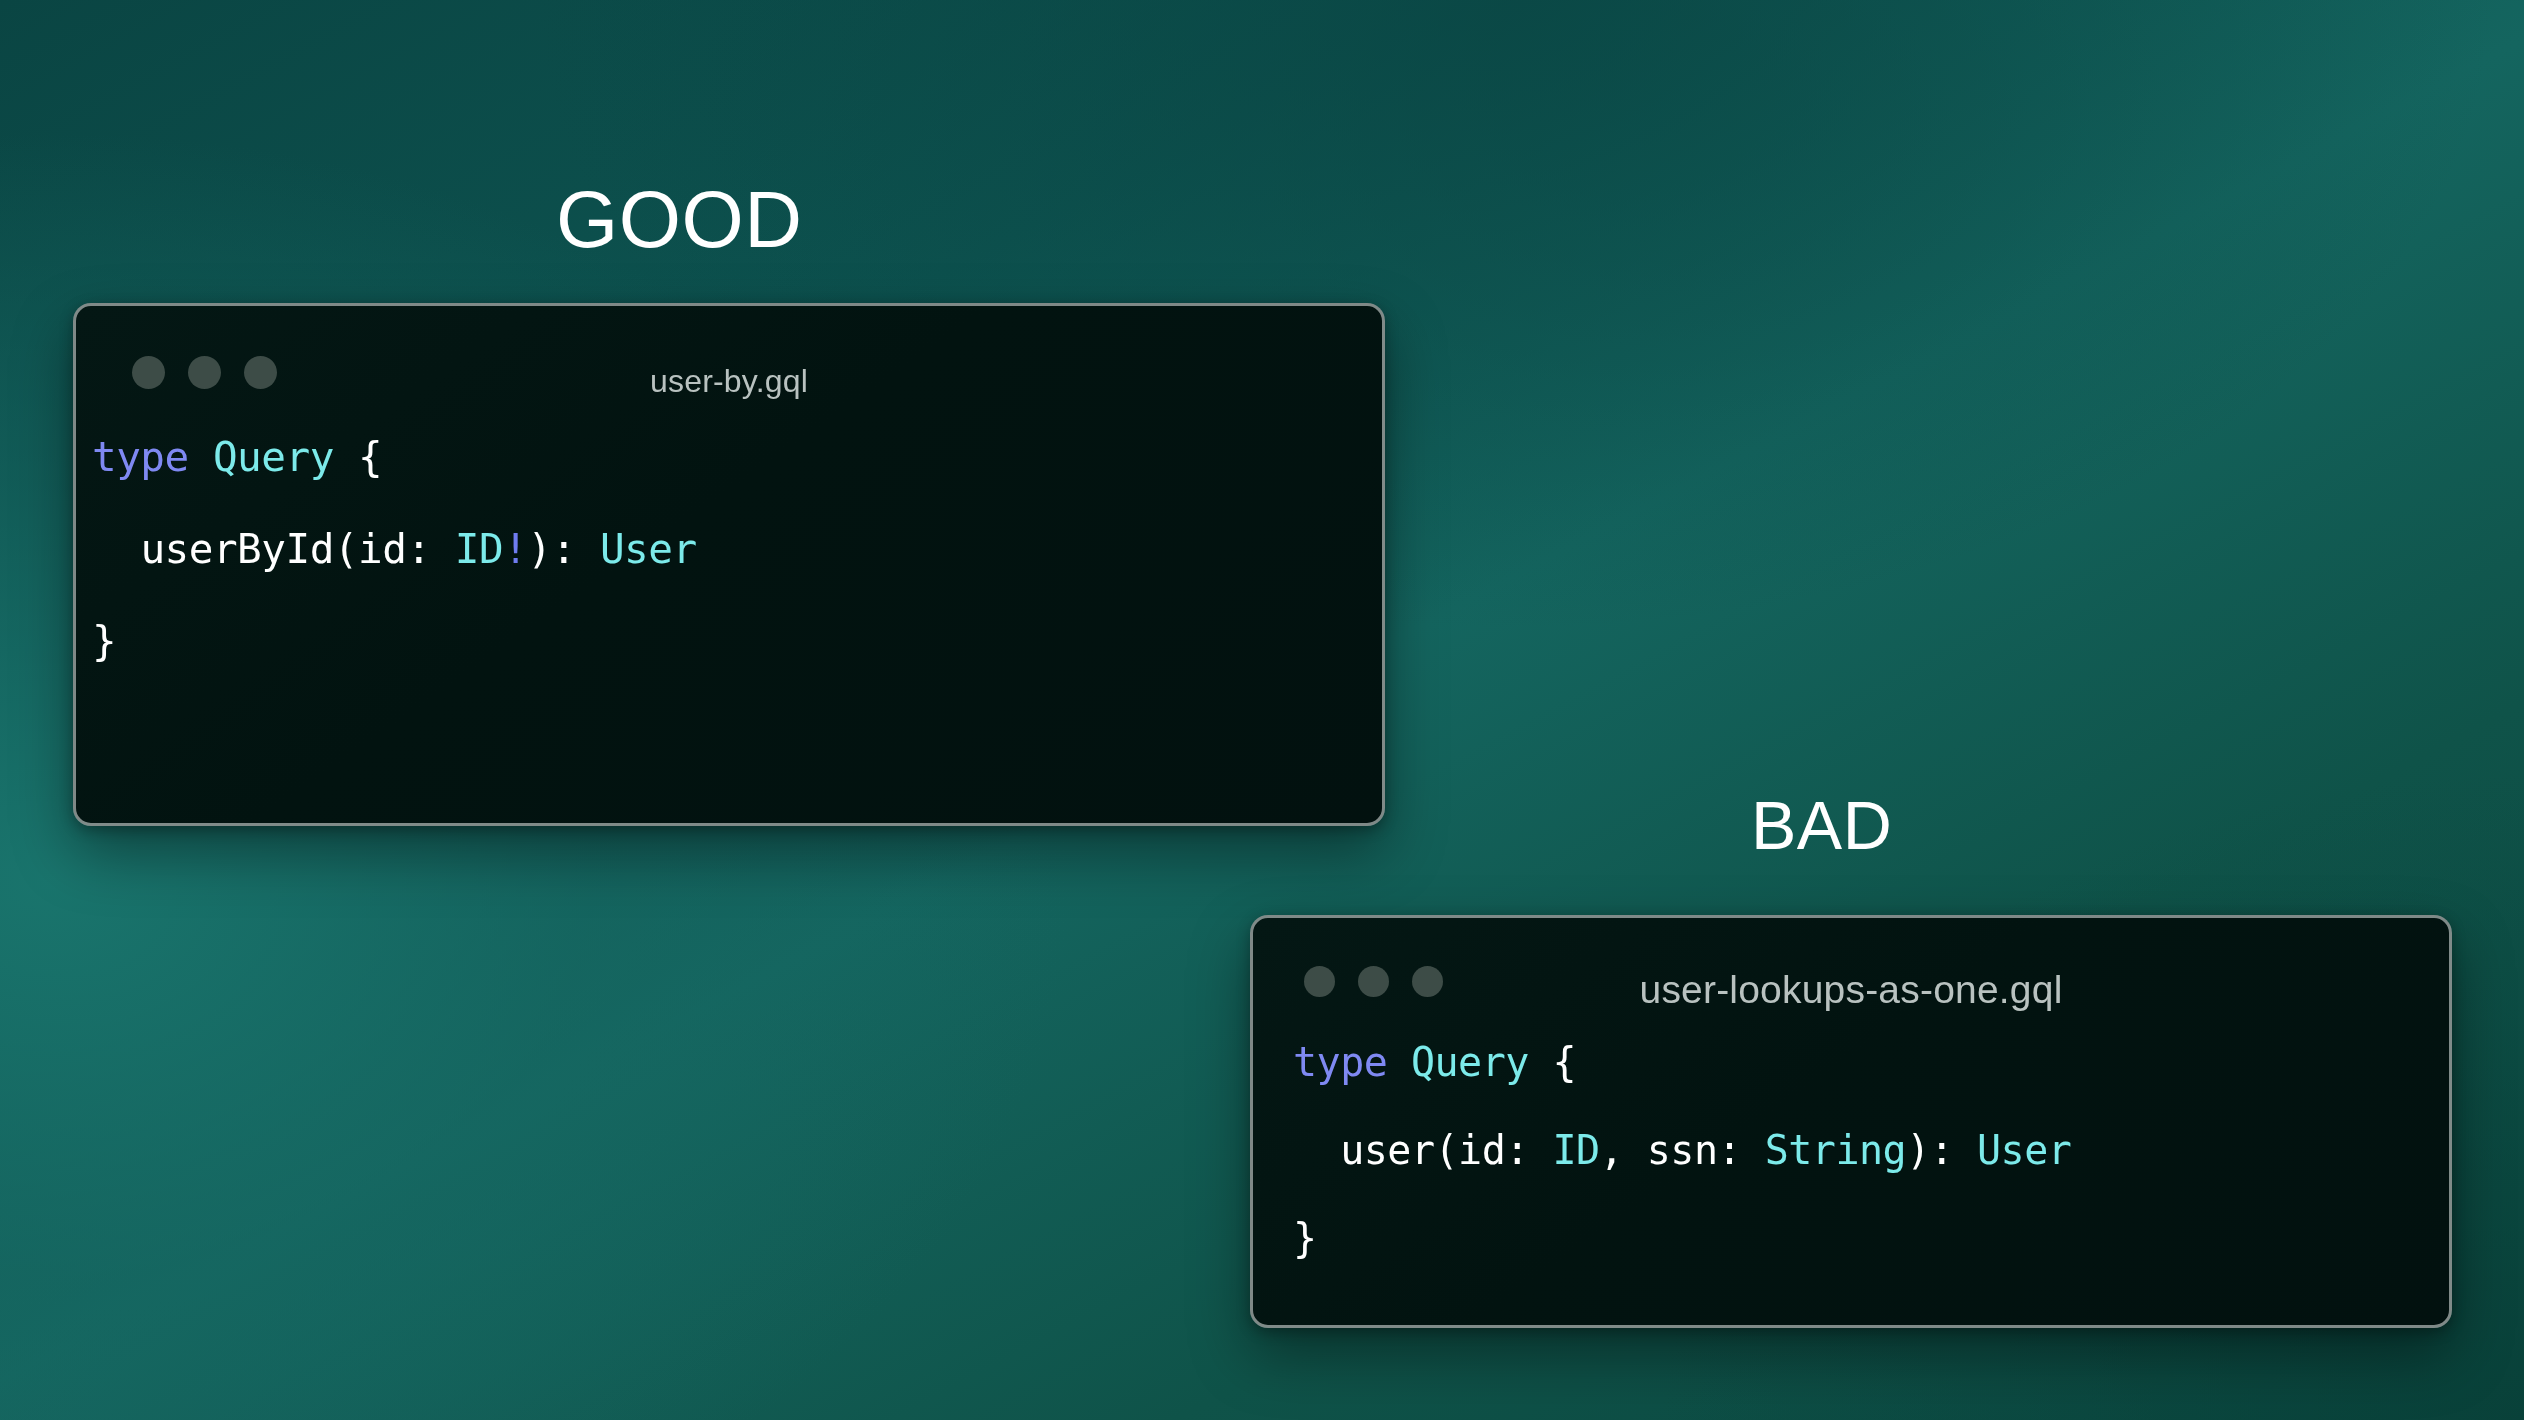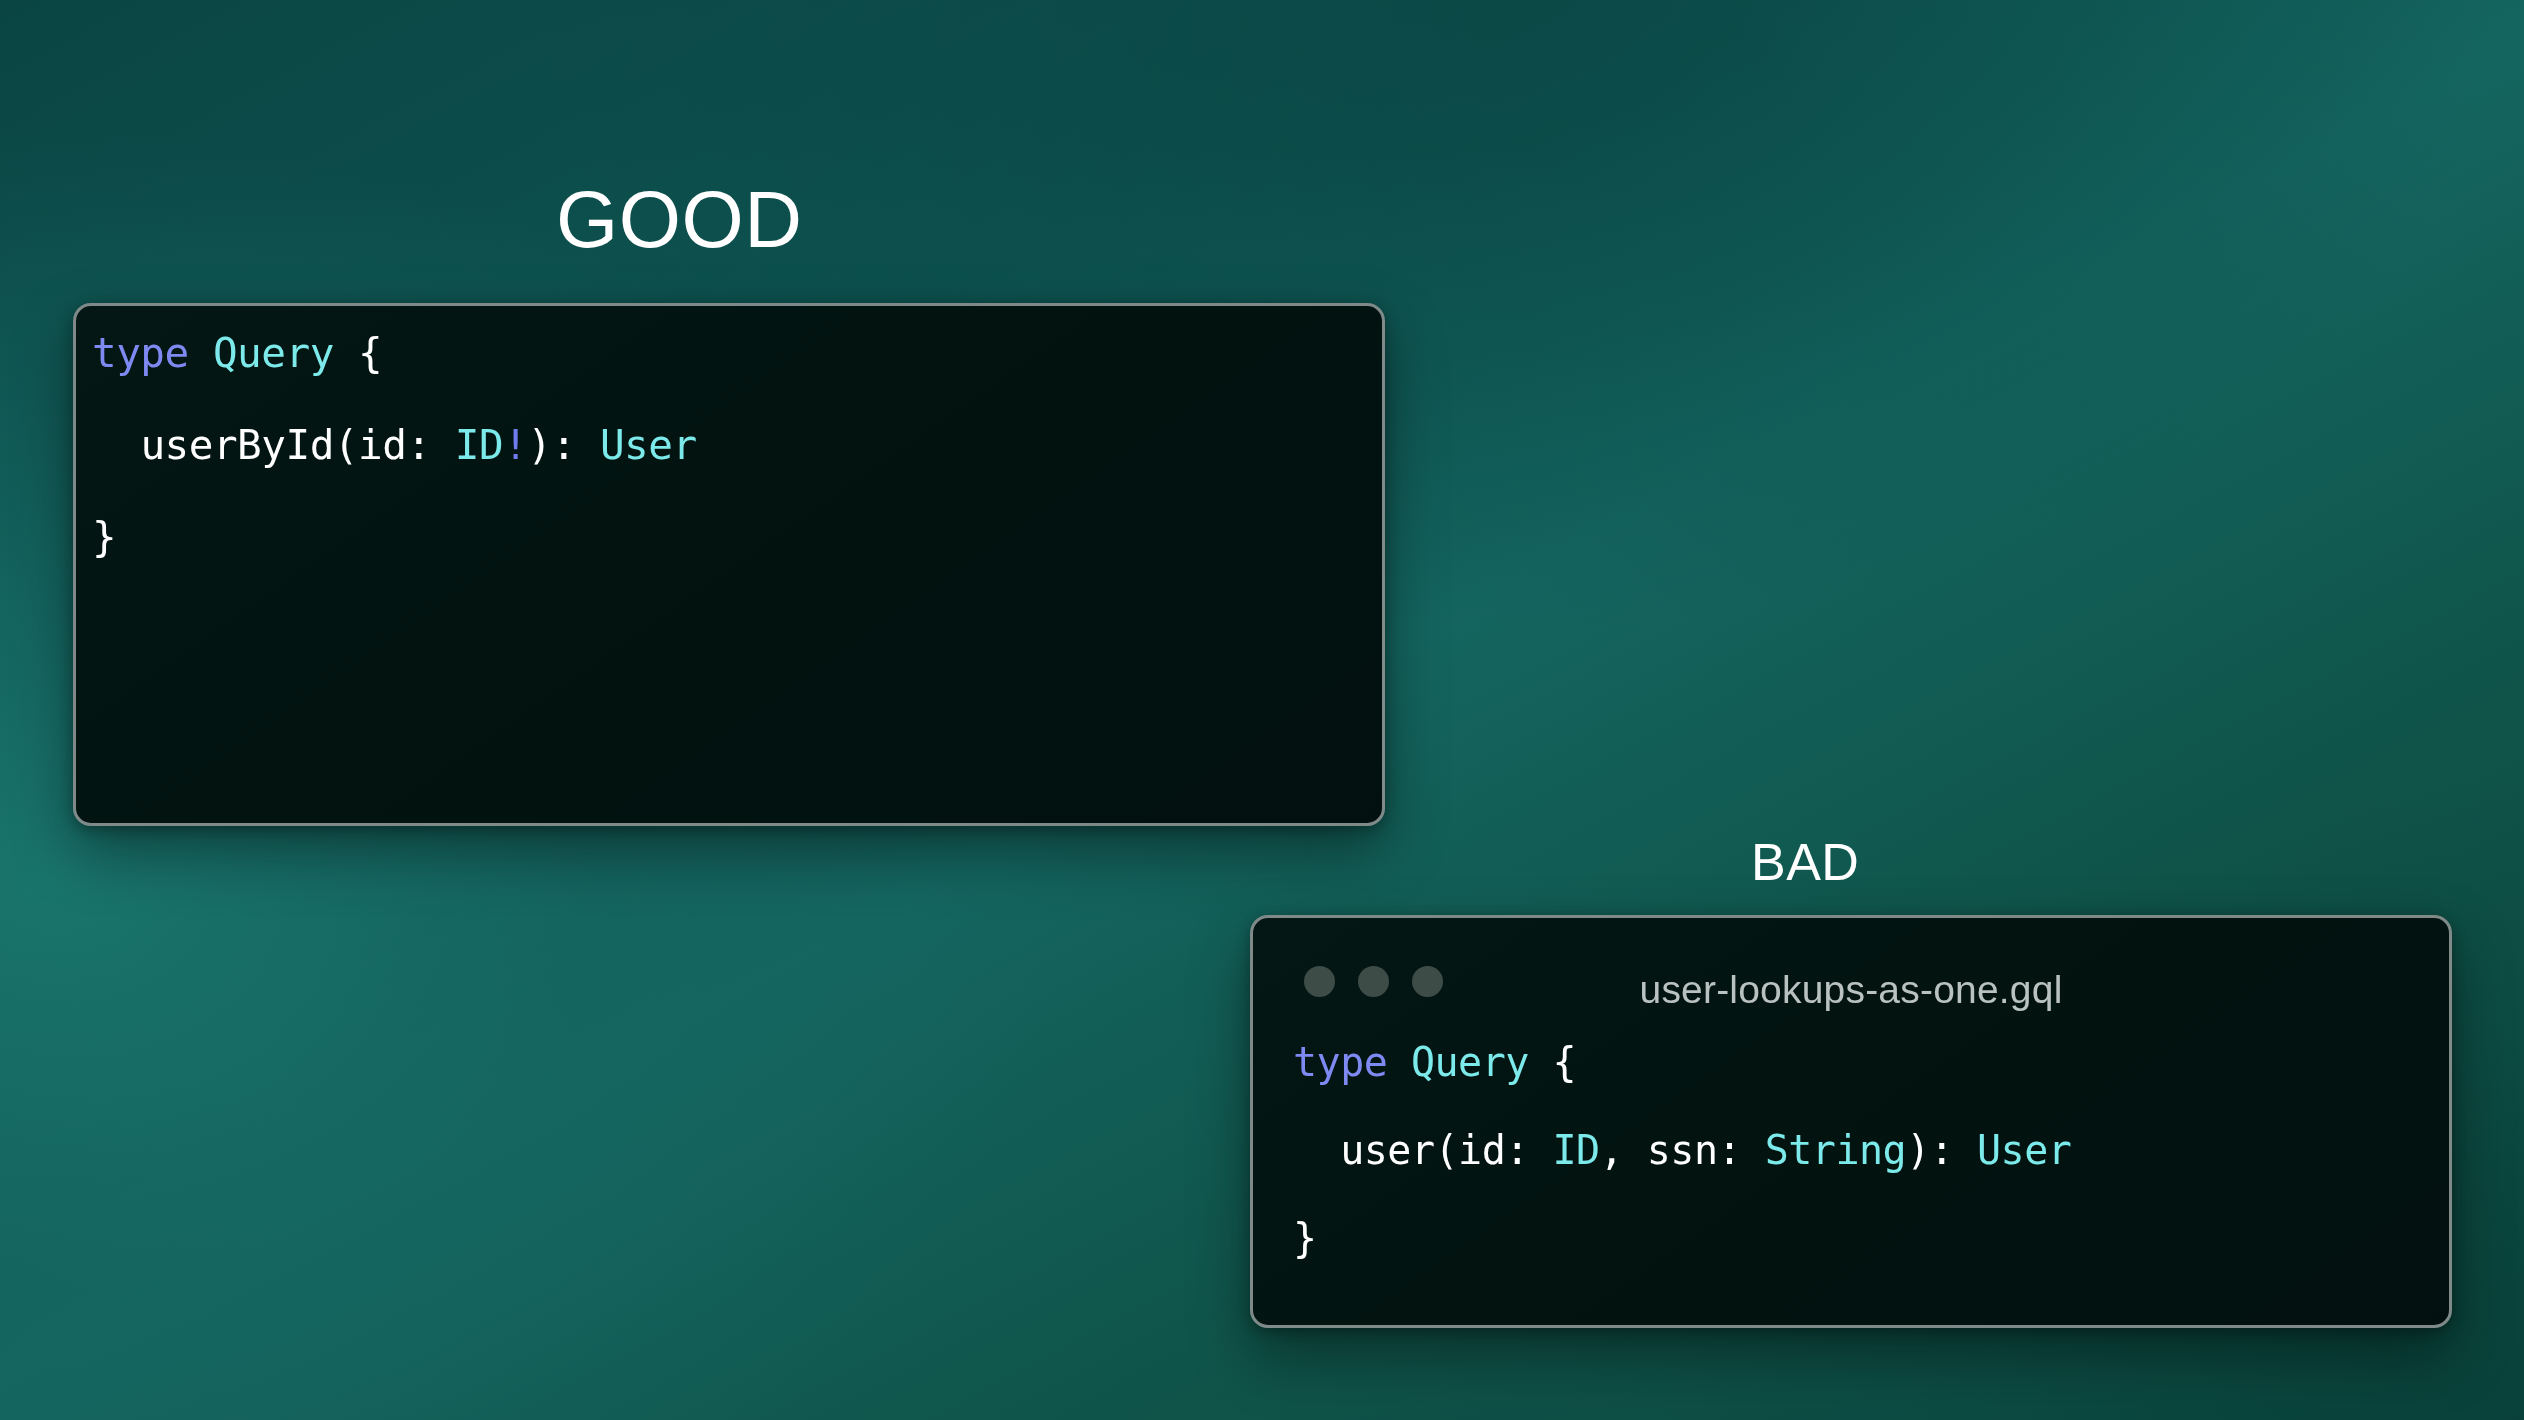--- a/index.html
+++ b/index.html
@@ -137,6 +137,14 @@
   <div class="section-label" id="label-good">GOOD</div>
 
   <div class="code-window" id="window-good">
+    <div class="titlebar">
+      <div class="traffic-lights">
+        <span class="dot"></span>
+        <span class="dot"></span>
+        <span class="dot"></span>
+      </div>
+      <div class="window-title">user-by.gql</div>
+    </div>
     <div class="code-body"><span class="code-line"><span class="tok-kw">type</span><span> </span><span class="tok-type">Query</span><span> </span><span class="tok-punc">{</span></span>
 <span class="code-line"><span>  </span><span class="tok-name">userById(id:</span><span> </span><span class="tok-type">ID</span><span class="tok-bang">!</span><span class="tok-punc">):</span><span> </span><span class="tok-type">User</span></span>
 <span class="code-line"><span class="tok-punc">}</span></span></div>

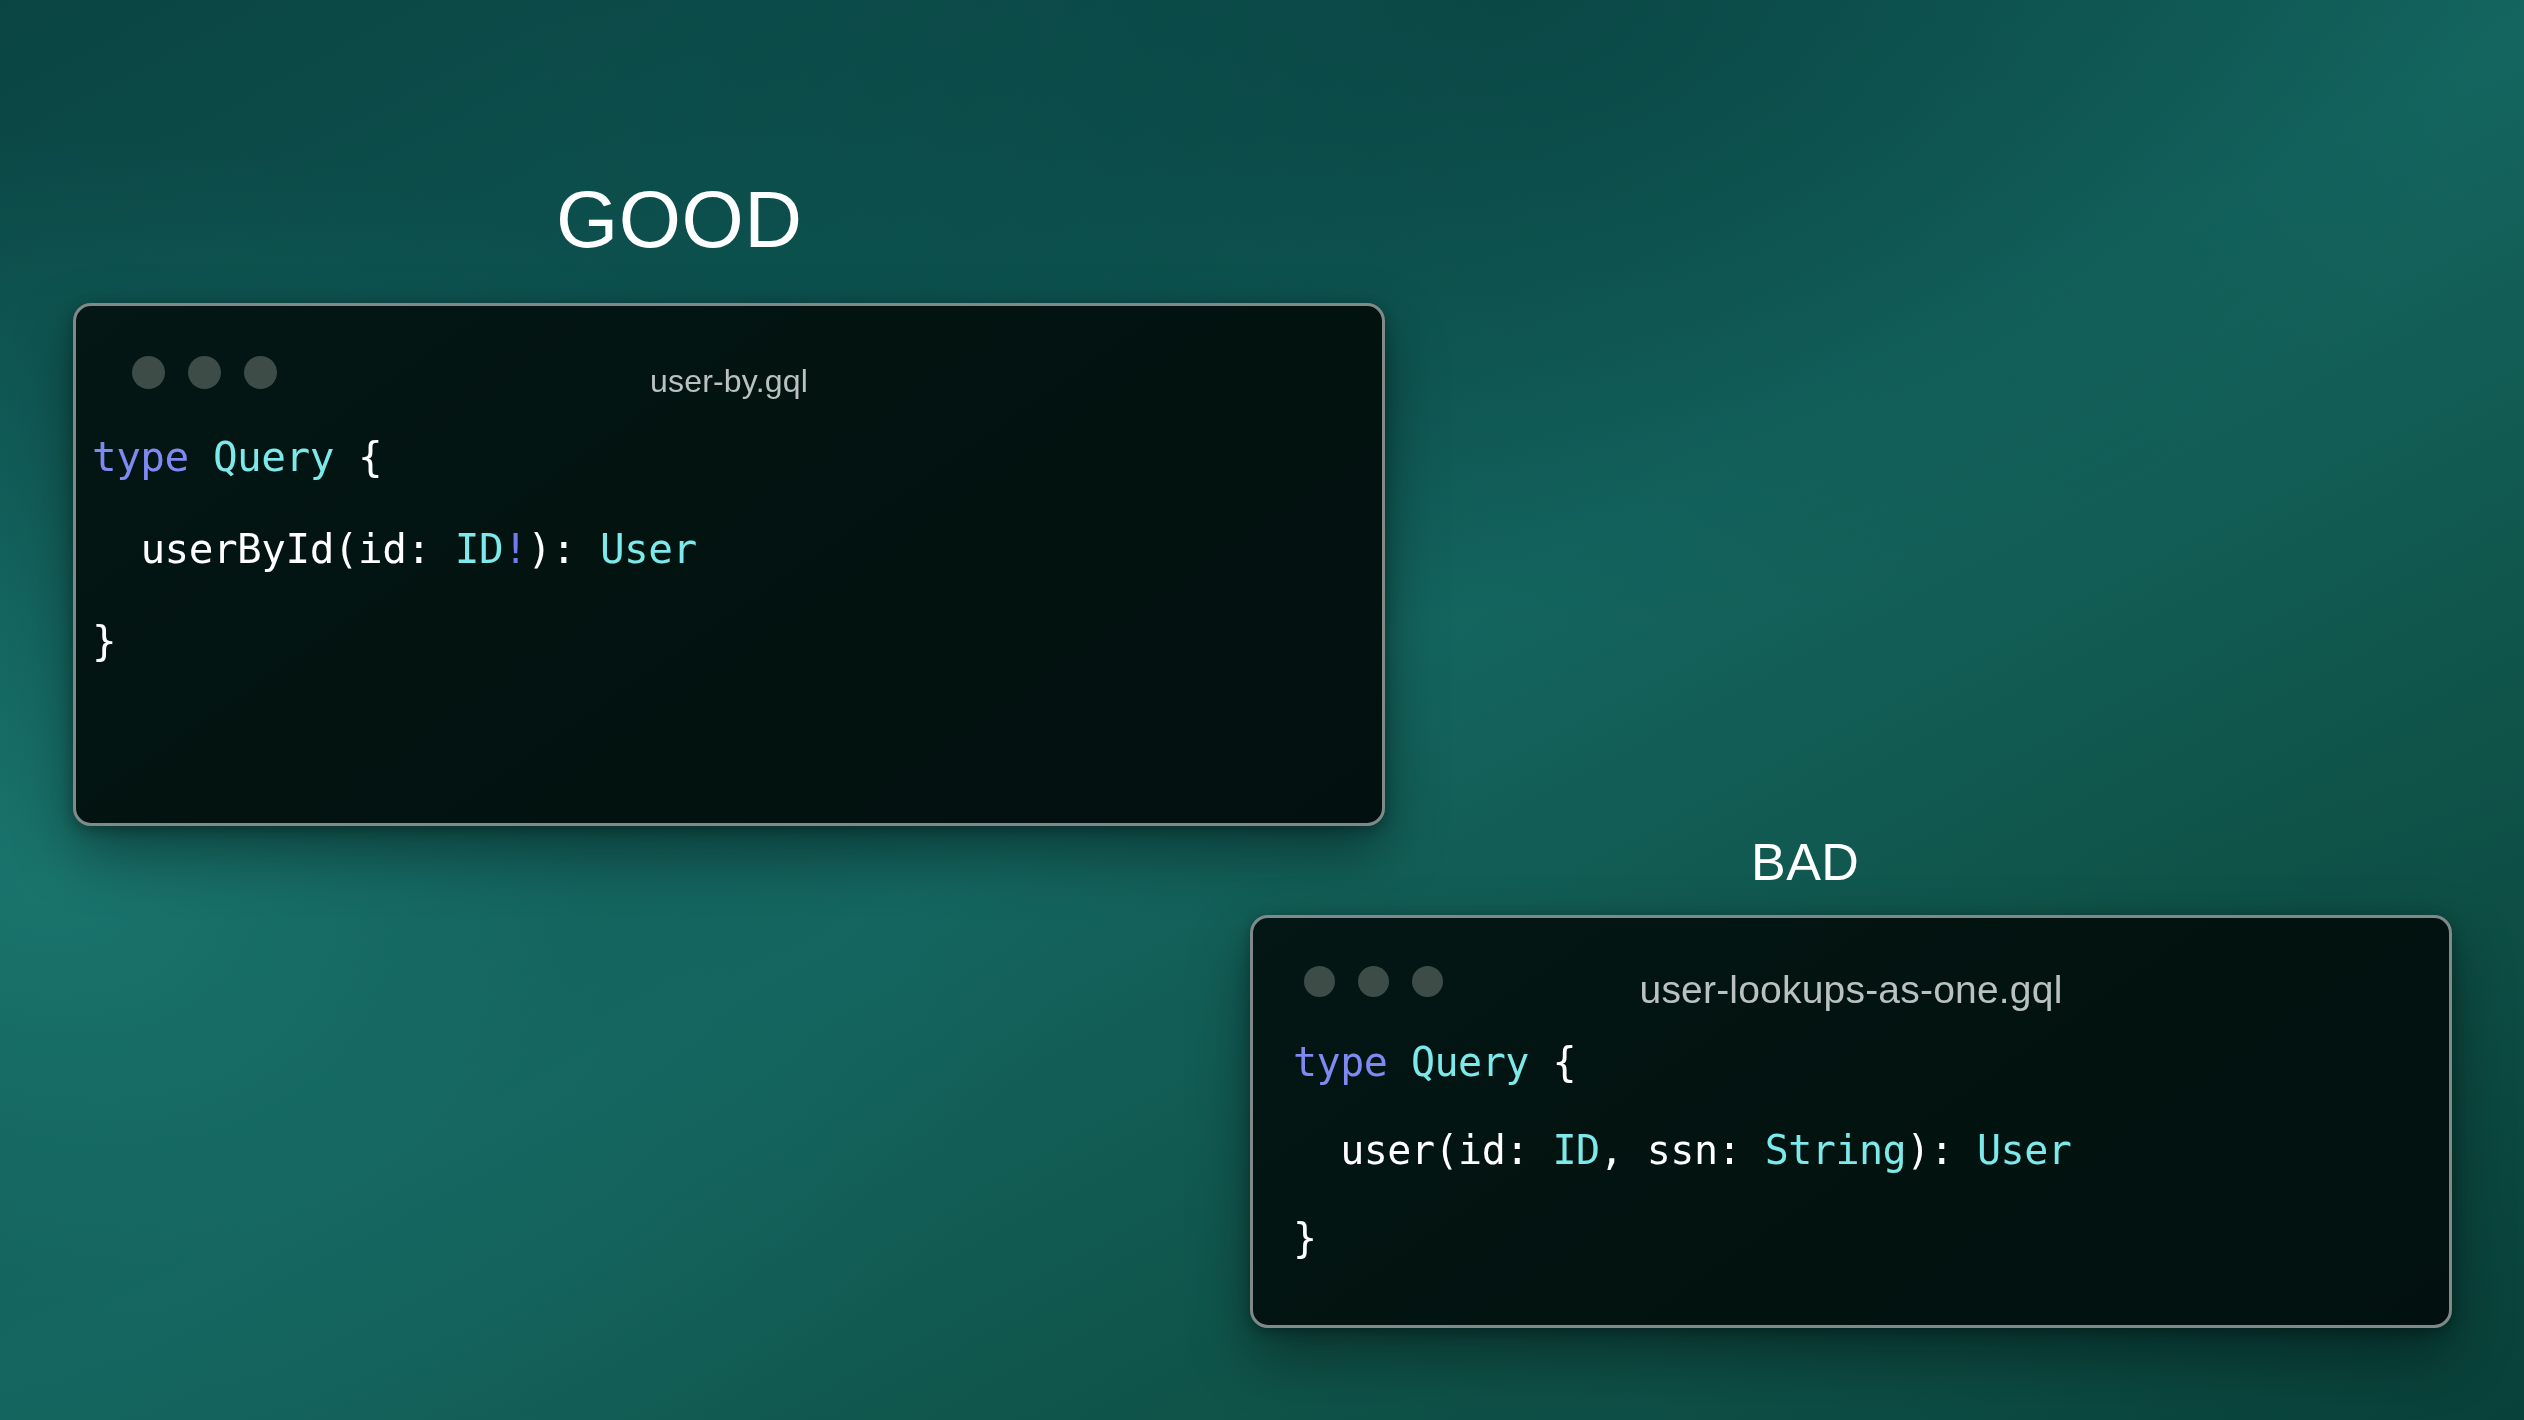--- a/index.html
+++ b/index.html
@@ -43,8 +43,8 @@
   }
   #label-bad {
     left: 1751px;
-    top: 836px;
-    font-size: 52px;
+    top: 791px;
+    font-size: 68px;
   }
 
   

